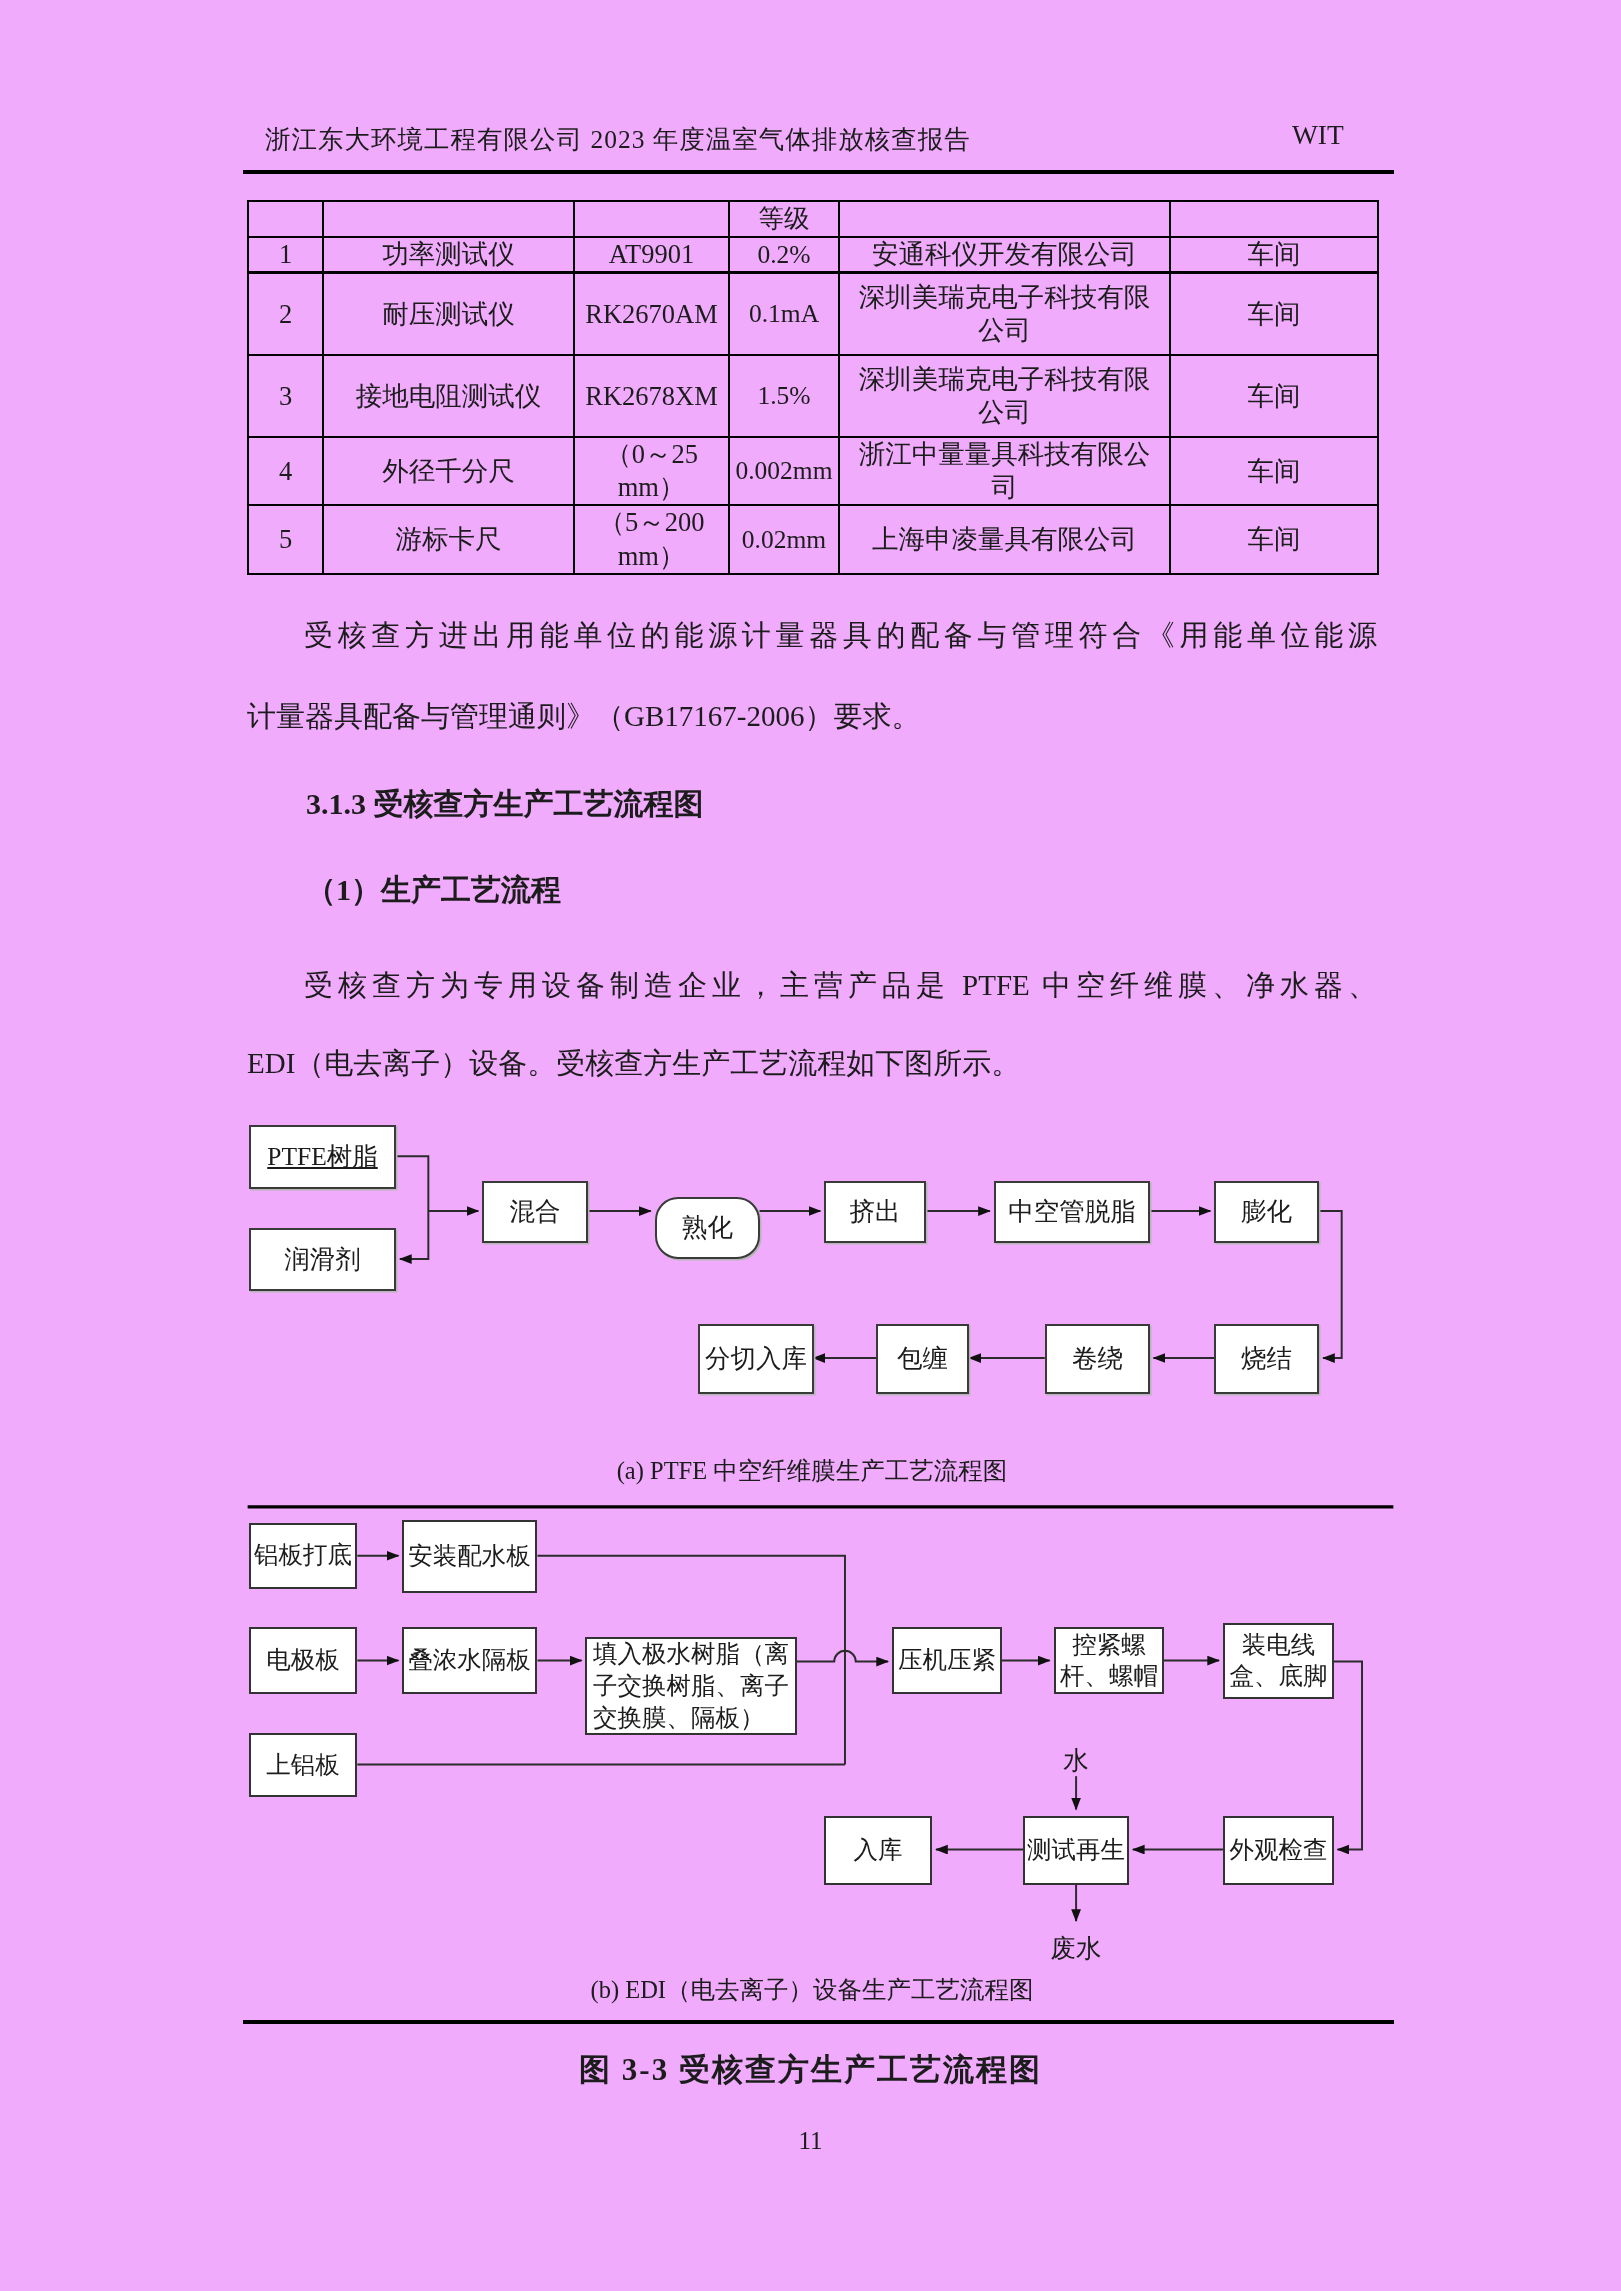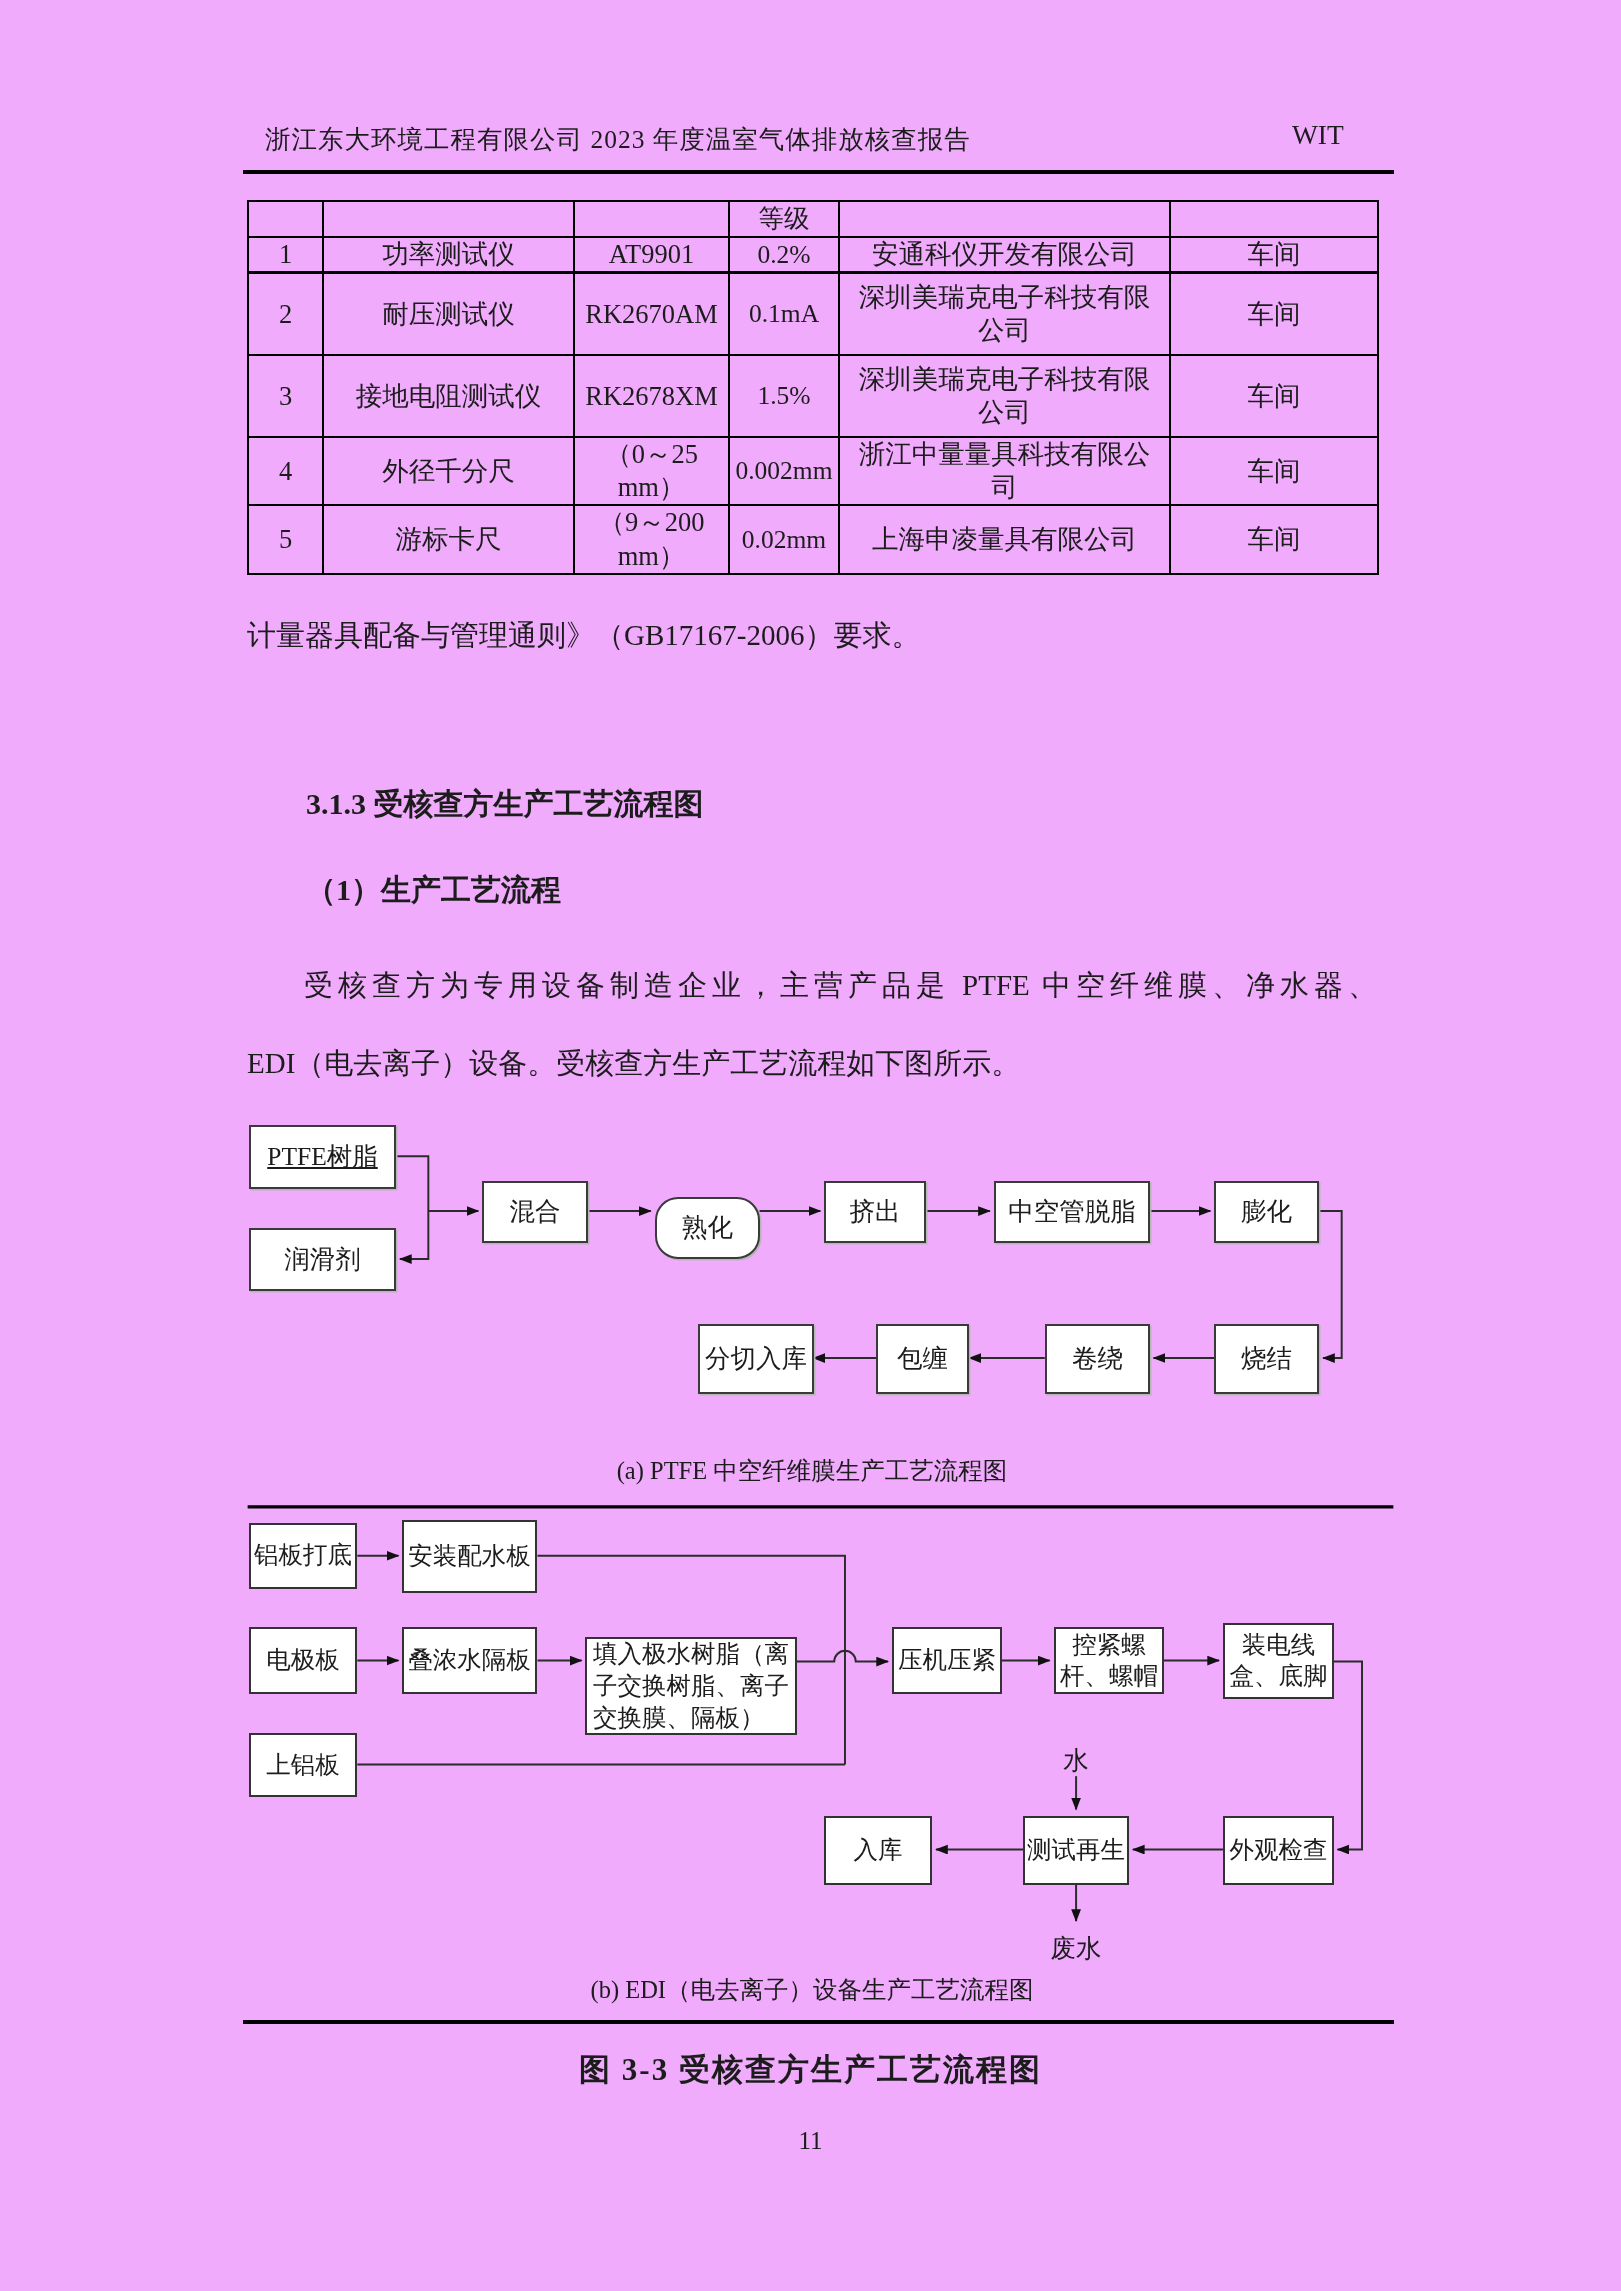--- a/index.html
+++ b/index.html
@@ -126,7 +126,7 @@
     <tr class="r5">
       <td>5</td>
       <td>游标卡尺</td>
-      <td class="c3">（9～200 mm）</td>
+      <td class="c3">（5～200 mm）</td>
       <td class="c4">0.02mm</td>
       <td>上海申凌量具有限公司</td>
       <td>车间</td>

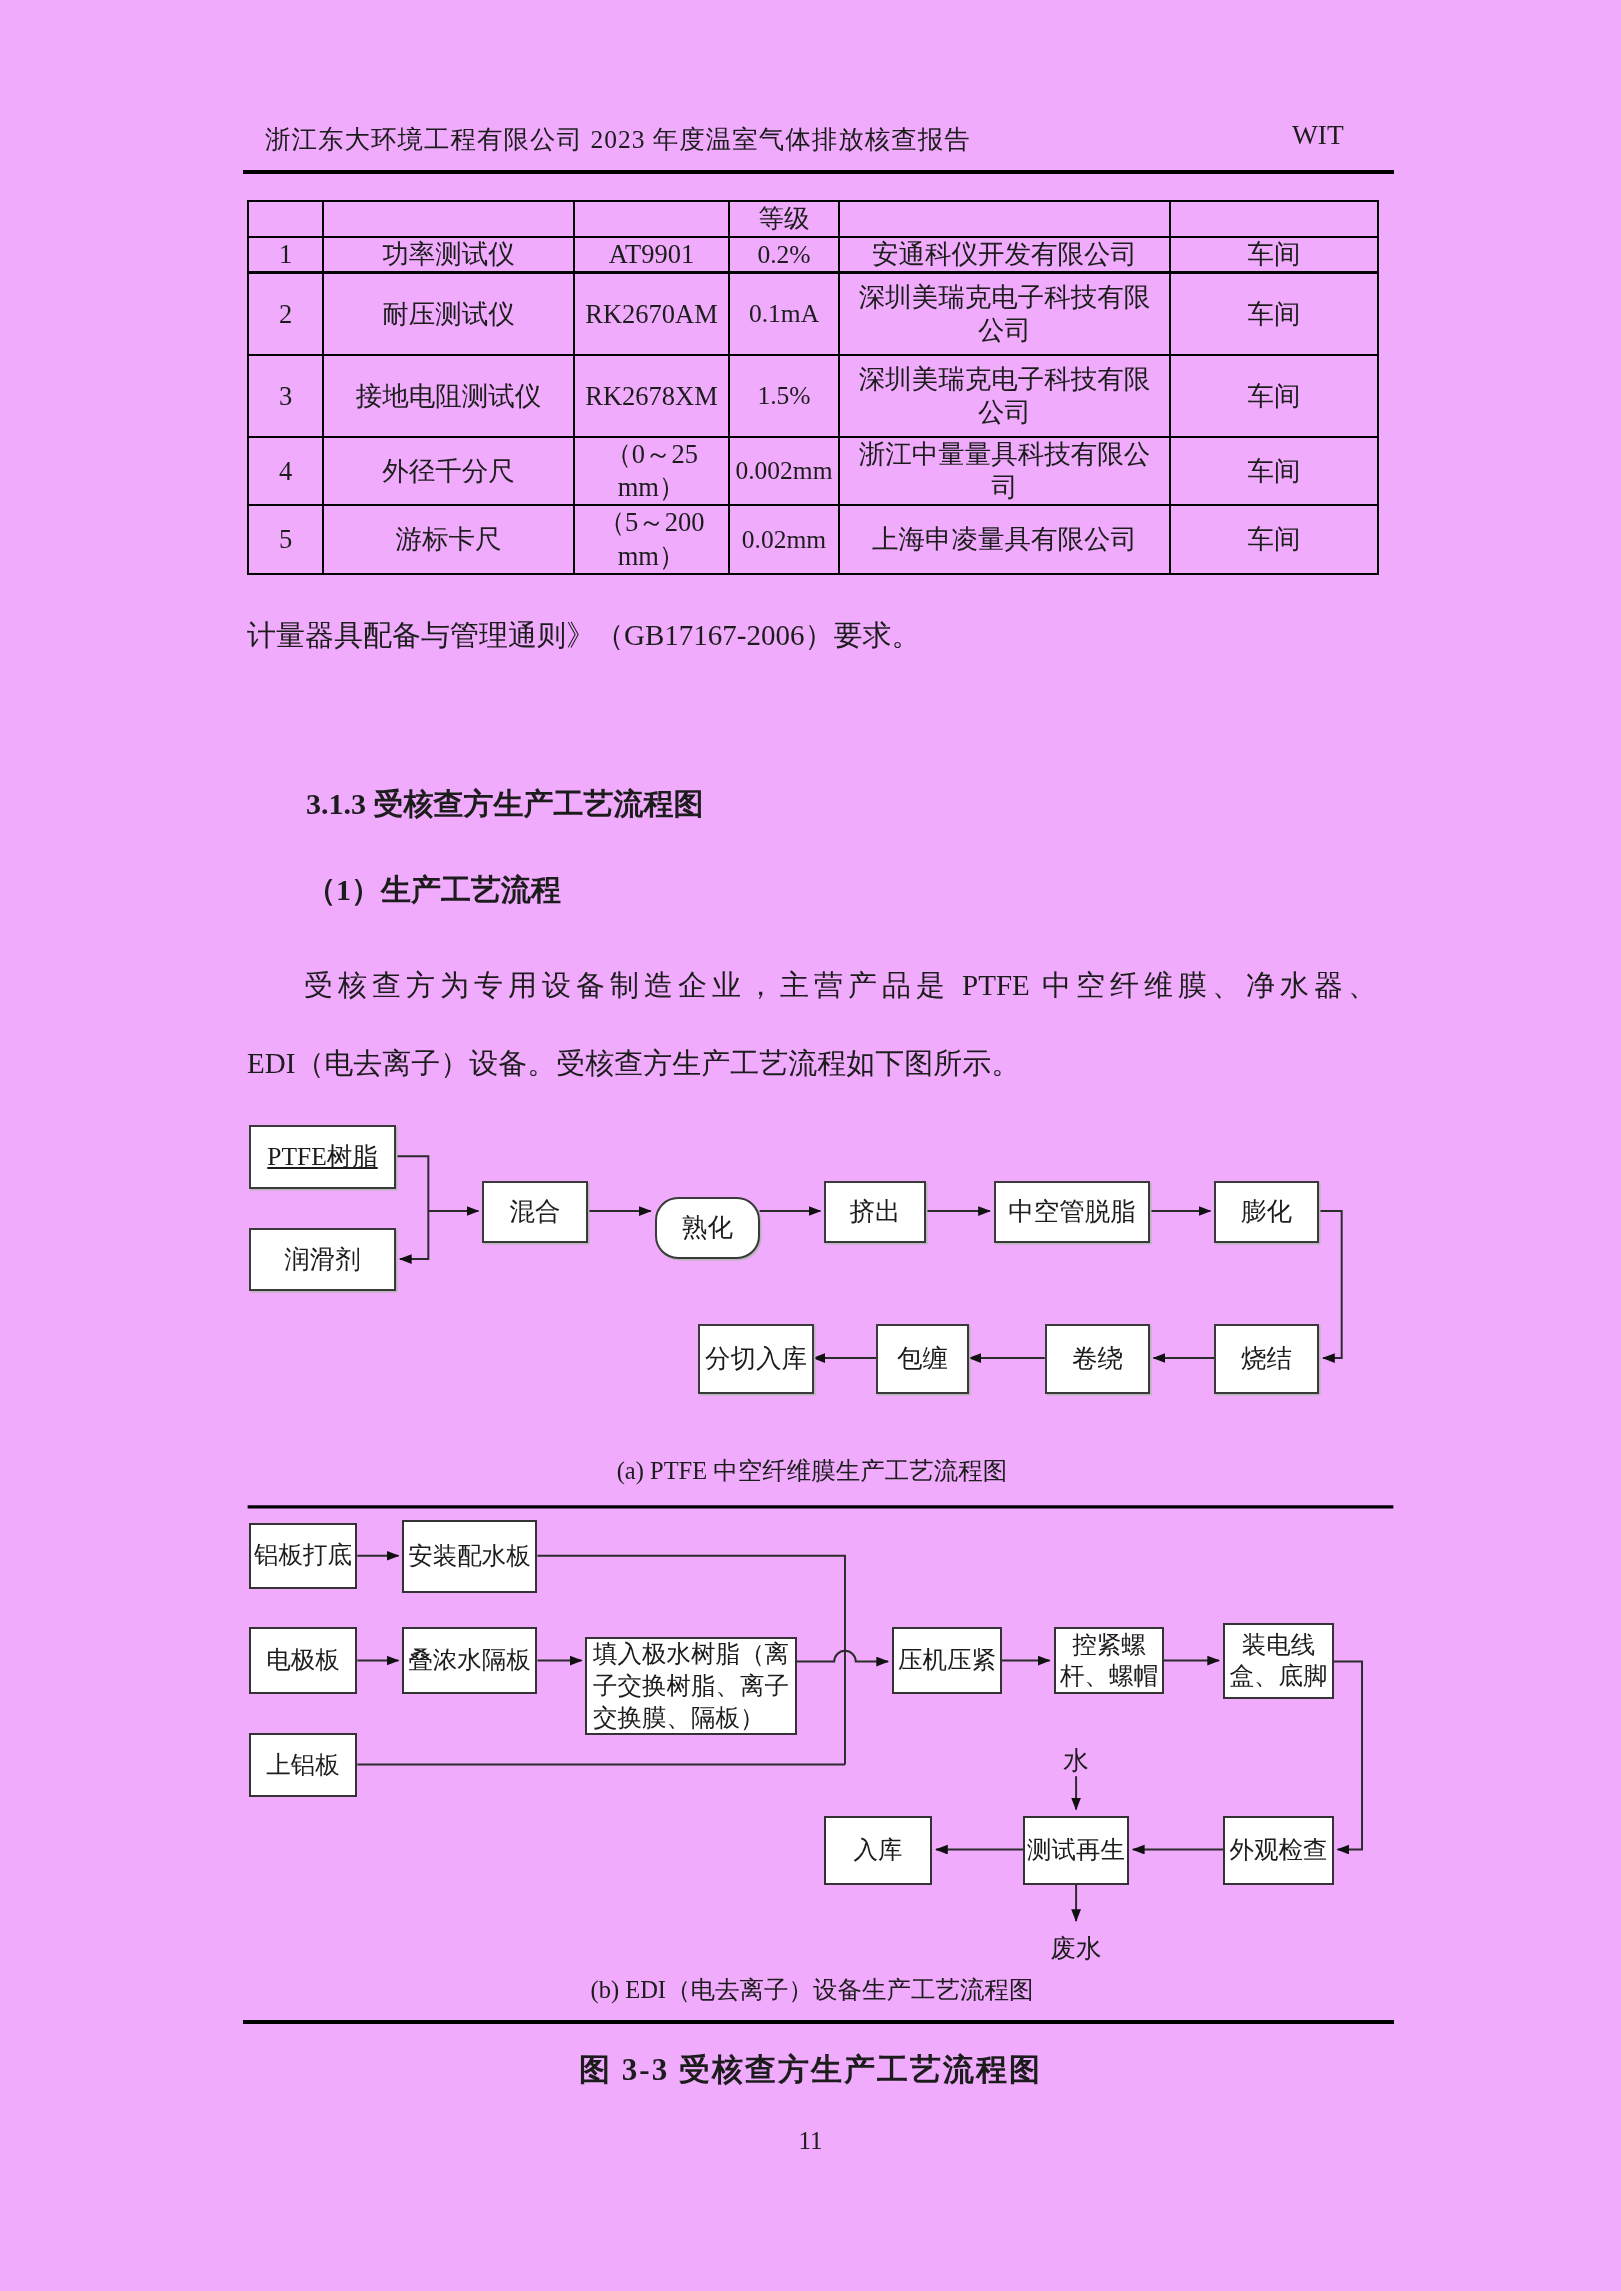--- a/index.html
+++ b/index.html
@@ -135,6 +135,7 @@
     </table>
 
   <div class="para" style="top:595px;">
+    <div class="ln stretch indent">受核查方进出用能单位的能源计量器具的配备与管理符合《用能单位能源</div>
     <div class="ln">计量器具配备与管理通则》（GB17167-2006）要求。</div>
   </div>
 

